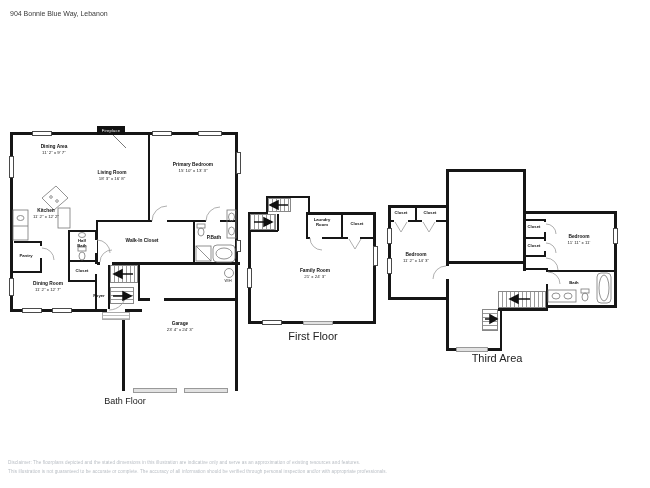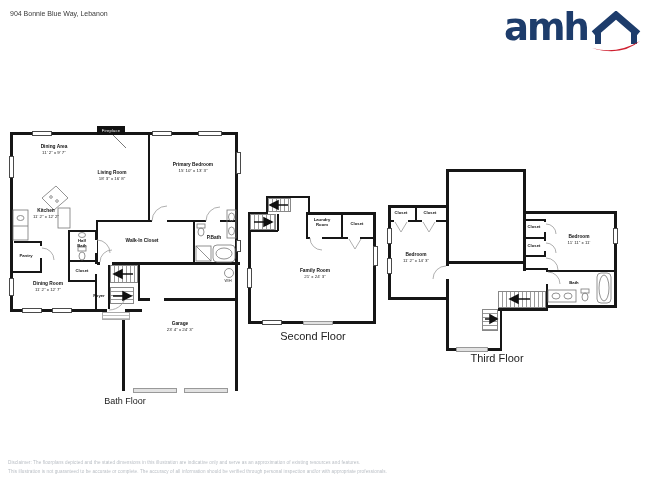--- a/index.html
+++ b/index.html
@@ -41,15 +41,6 @@
 <div class="page">
 
   <div class="address">904 Bonnie Blue Way, Lebanon</div>
-  <div class="logo">
-    <span class="logo-text">amh</span>
-    <svg class="logo-house" width="52" height="46" viewBox="0 0 52 46">
-      <path d="M4 23 L26 4 L48 23" fill="none" stroke="#1d3c6b" stroke-width="7"></path>
-      <path d="M8 21 L8 33" stroke="#1d3c6b" stroke-width="6"></path>
-      <path d="M44 21 L44 33" stroke="#1d3c6b" stroke-width="6"></path>
-      <path d="M2 37 Q26 44 50 30 Q31 46 2 37 Z" fill="#cf2030"></path>
-    </svg>
-  </div>
 
   <div id="plan-layer" style="position:absolute;left:0;top:0;width:650px;height:488px;">
       <div class="w" style="left: 10px; top: 132px; width: 228px; height: 3px;"></div>

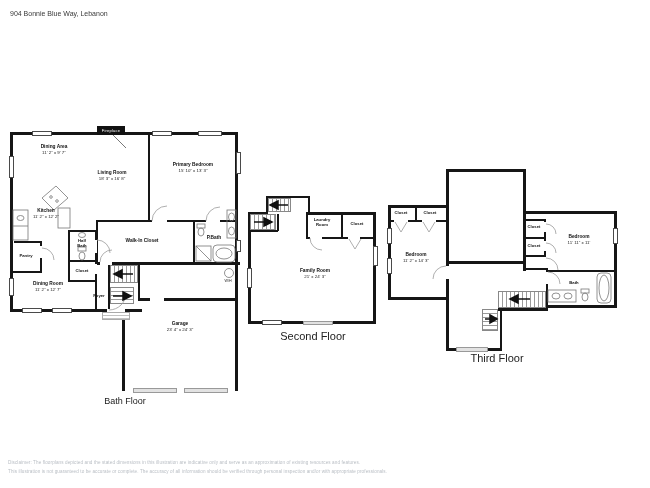--- a/index.html
+++ b/index.html
@@ -302,7 +302,7 @@
   </div>
 
   <div class="flabel" style="left:125px;top:396px;font-size:9px;">Bath Floor</div>
-  <div class="flabel" style="left:313px;top:330px;font-size:11px;">Second Floor</div>
+  <div class="flabel" style="left:313px;top:330px;font-size:11px;">First Floor</div>
   <div class="flabel" style="left:497px;top:352px;font-size:11px;">Third Floor</div>
 
   <div class="disc" style="top:460px;">Disclaimer: The floorplans depicted and the stated dimensions in this illustration are indicative only and serve as an approximation of existing resources and features.</div>

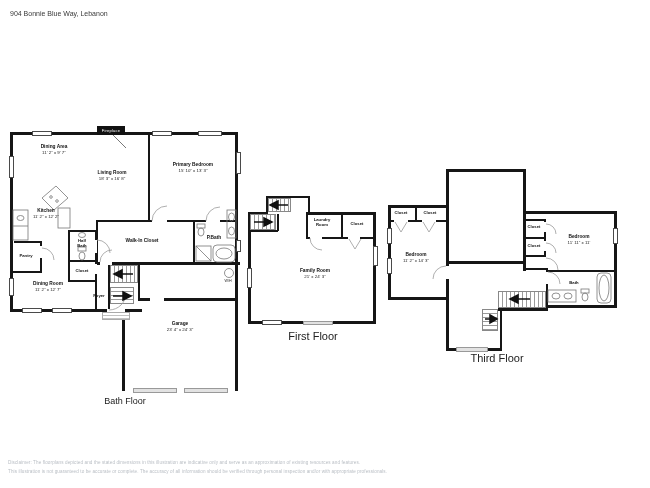--- a/index.html
+++ b/index.html
@@ -303,7 +303,7 @@
 
   <div class="flabel" style="left:125px;top:396px;font-size:9px;">Bath Floor</div>
   <div class="flabel" style="left:313px;top:330px;font-size:11px;">First Floor</div>
-  <div class="flabel" style="left:497px;top:352px;font-size:11px;">Third Floor</div>
+  <div class="flabel" style="left:497px;top:352px;font-size:11px;">Third Area</div>
 
   <div class="disc" style="top:460px;">Disclaimer: The floorplans depicted and the stated dimensions in this illustration are indicative only and serve as an approximation of existing resources and features.</div>
   <div class="disc" style="top:469px;">This illustration is not guaranteed to be accurate or complete. The accuracy of all information should be verified through personal inspection and/or with appropriate professionals.</div>

